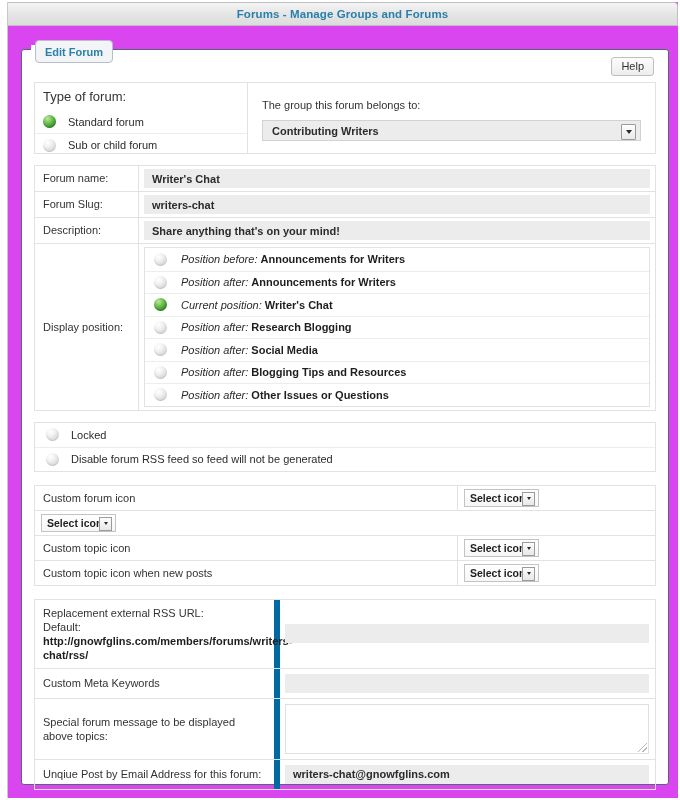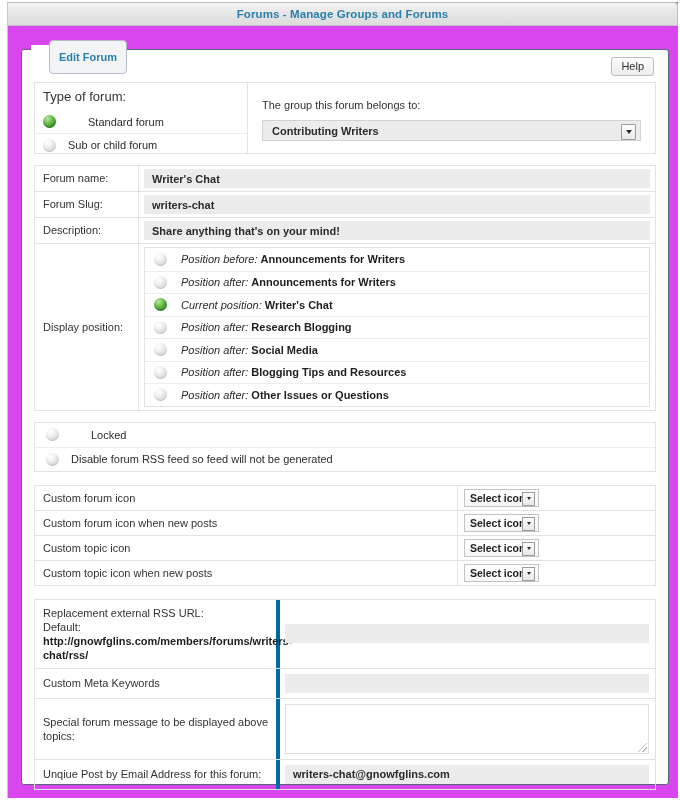--- a/index.html
+++ b/index.html
@@ -67,9 +67,9 @@
   }
   .legend {
     position: absolute;
-    left: 28px;
+    left: 14px;
     top: 0;
-    height: 34px;
+    height: 23px;
     padding: 0 9px;
     box-sizing: border-box;
     display: flex;

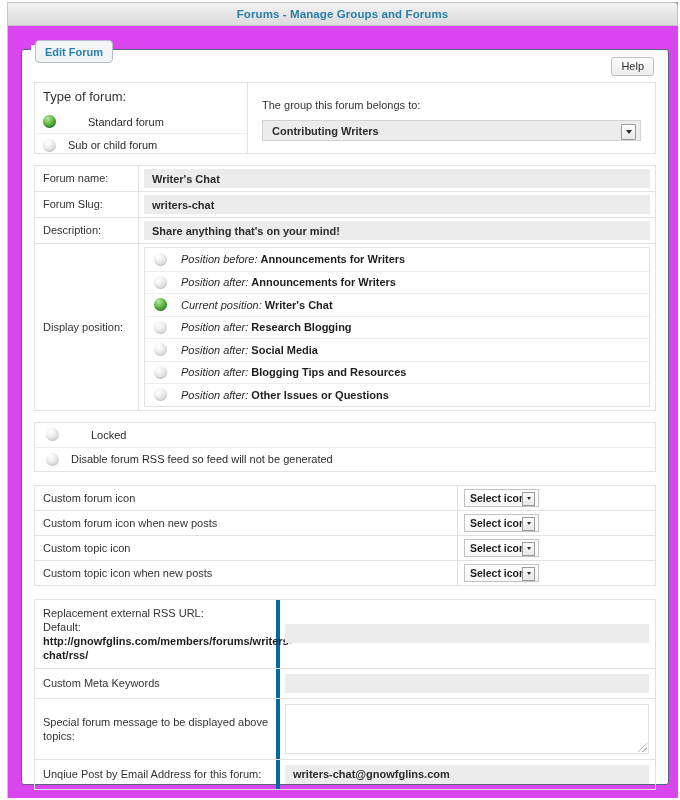--- a/index.html
+++ b/index.html
@@ -166,7 +166,7 @@
     border-top: 1px solid #ededed;
     box-sizing: border-box;
   }
-  .orb-row.first { border-top: none; gap: 20px; }
+  .orb-row.first { border-top: none; }
   .orb-row .orb-label {
     margin-left: 12px;
     font-size: 11px;

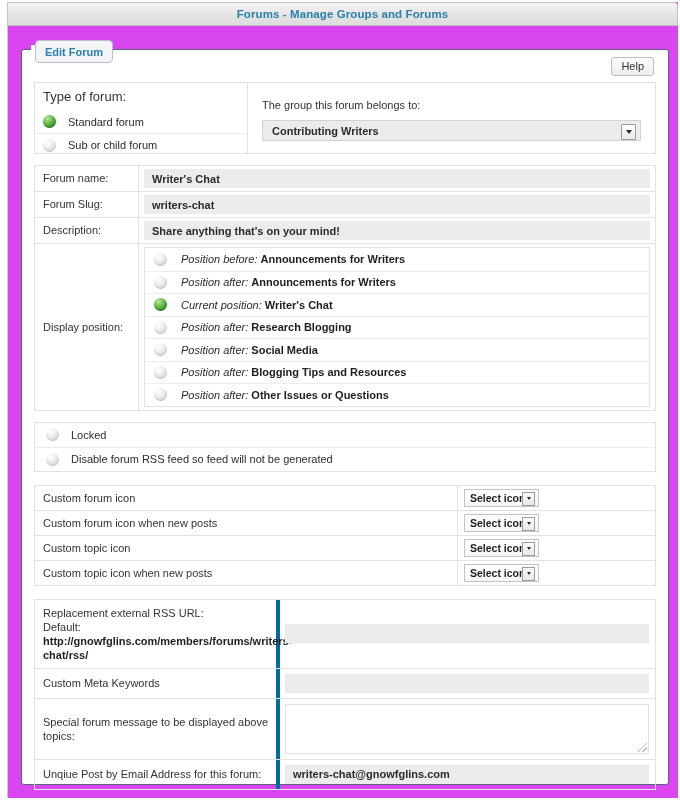--- a/index.html
+++ b/index.html
@@ -612,7 +612,6 @@
         </div>
 
         <div class="irow">
-          <div class="icell-label">Custom forum icon when new posts</div>
           <div class="icell-value">
             <div class="icon-select">
               <span>Select icon</span>

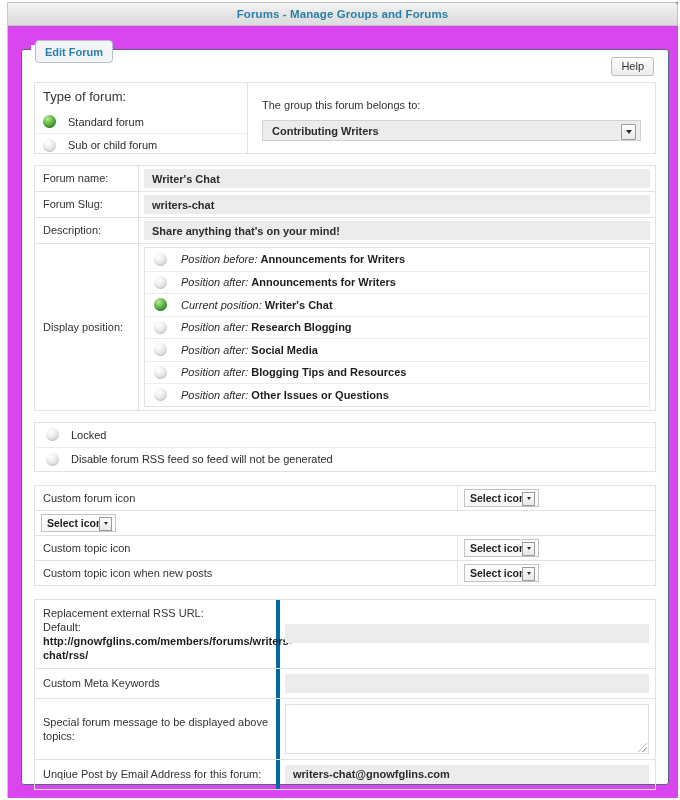--- a/index.html
+++ b/index.html
@@ -404,7 +404,7 @@
     width: 245px;
     flex: none;
     box-sizing: border-box;
-    border-right: 4px solid #0369a1;
+    border-right: 6px solid #0369a1;
     padding: 6px 6px 6px 8px;
     font-size: 11px;
     color: #333;

